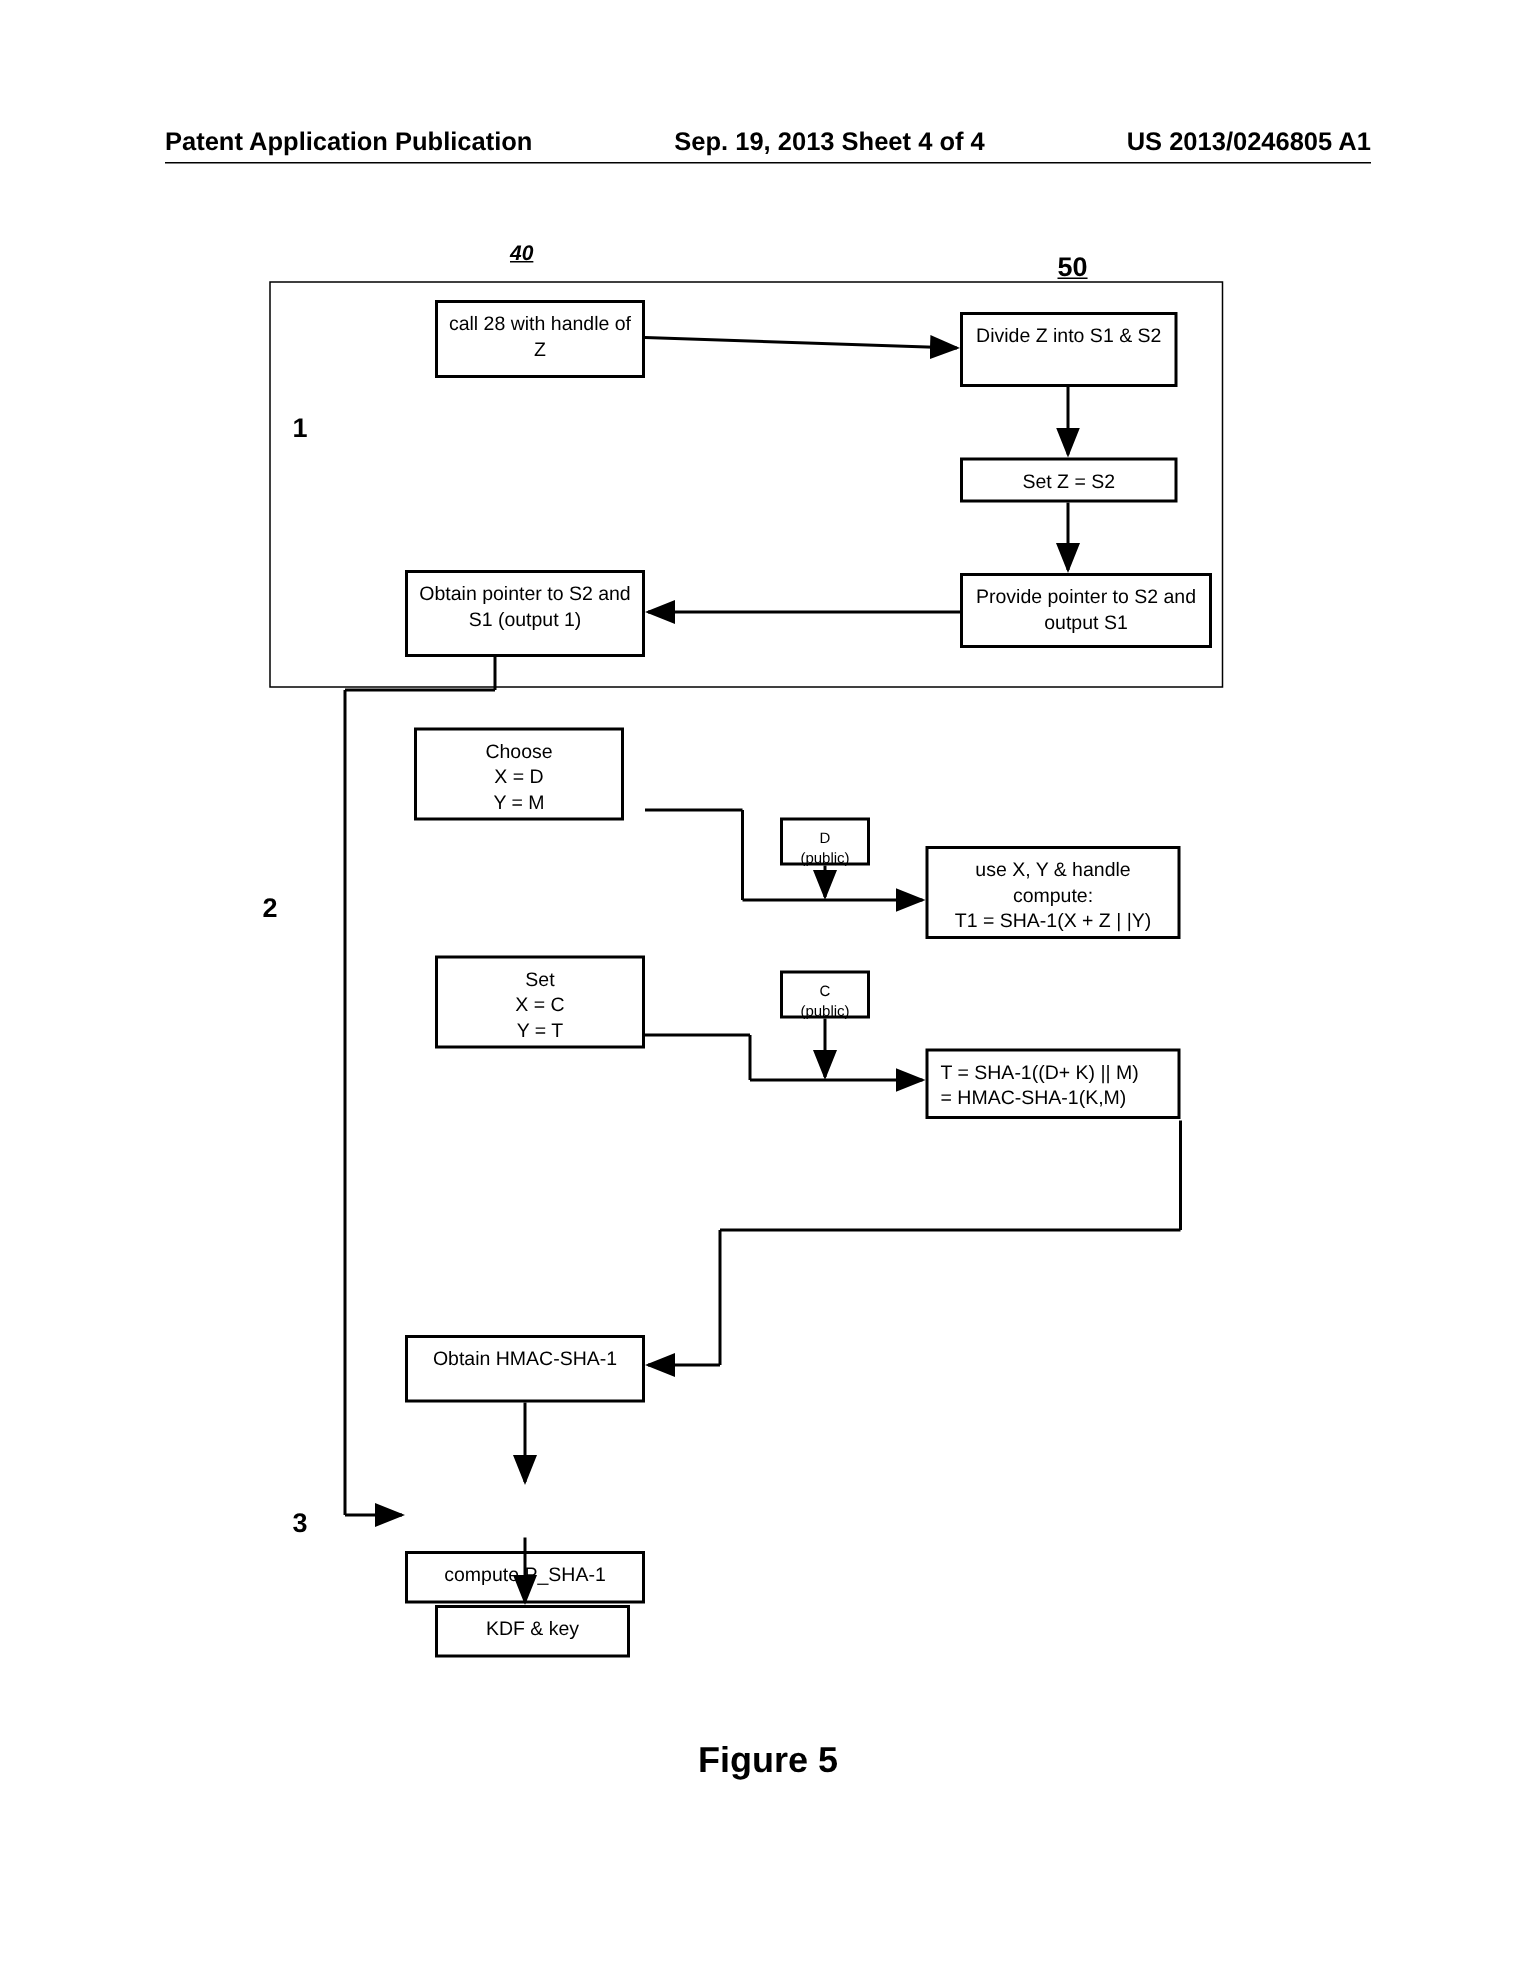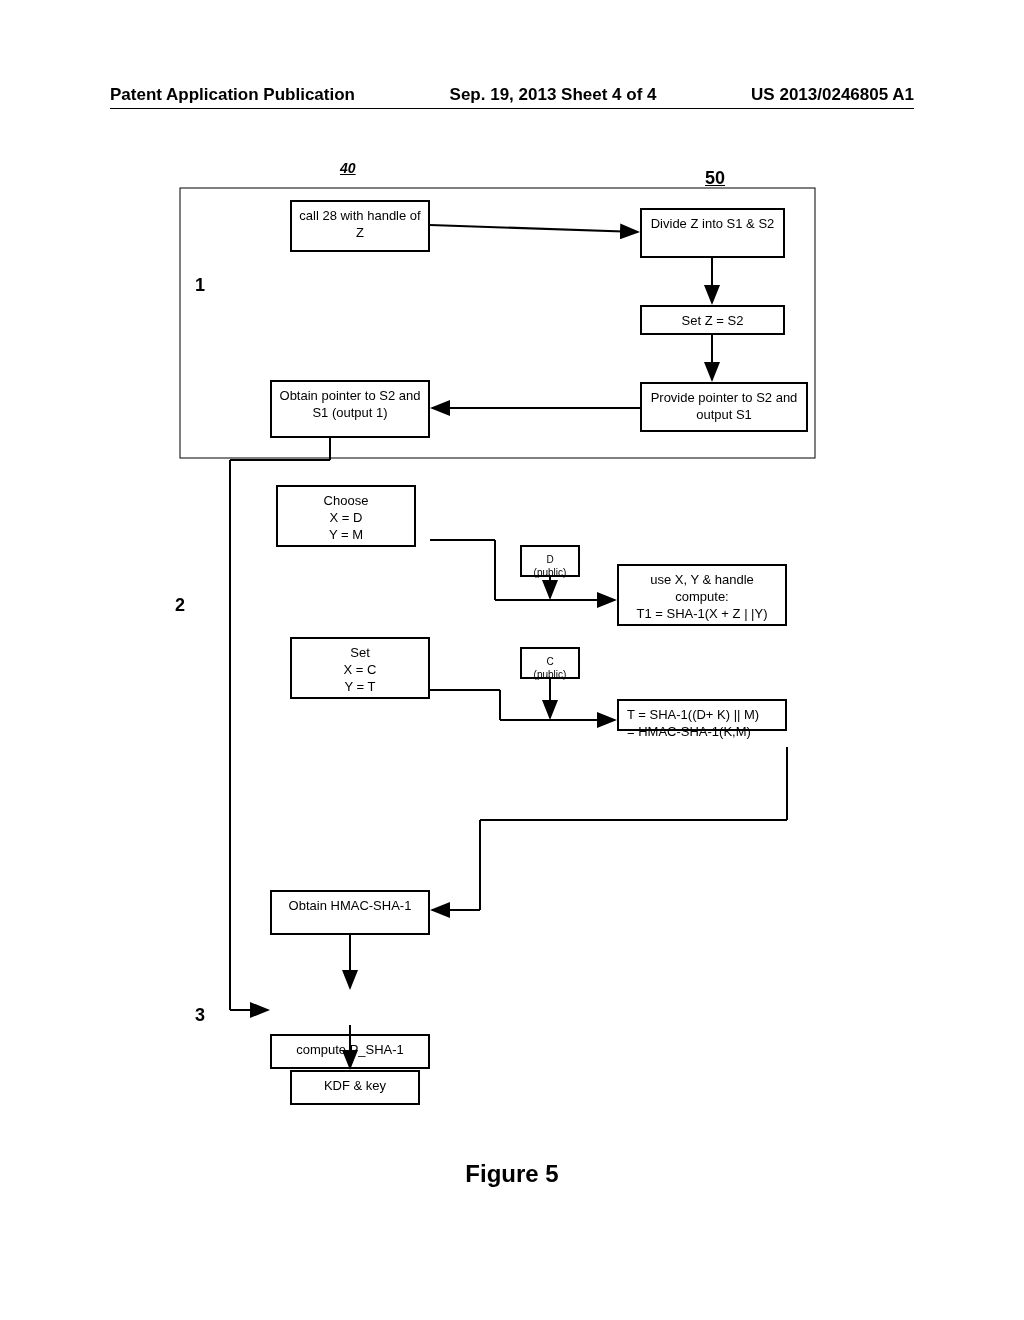--- a/index.html
+++ b/index.html
@@ -82,7 +82,7 @@
     .box-use-xy { top: 414px; left: 617px; width: 170px; height: 62px; }
     .box-set-xct { top: 487px; left: 290px; width: 140px; height: 62px; }
     .box-c-public { top: 497px; left: 520px; width: 60px; height: 32px; font-size: 10px; }
-    .box-t-sha { top: 549px; left: 617px; width: 170px; height: 32px; text-align: left; padding-left: 8px; }
+    .box-t-sha { top: 549px; left: 617px; width: 170px; height: 47px; text-align: left; padding-left: 8px; }
     .box-obtain-hmac { top: 740px; left: 270px; width: 160px; height: 45px; }
     .box-compute-psha { top: 840px; left: 270px; width: 160px; height: 35px; margin-top: 44px; }
     .box-kdf { top: 920px; left: 290px; width: 130px; height: 35px; }

